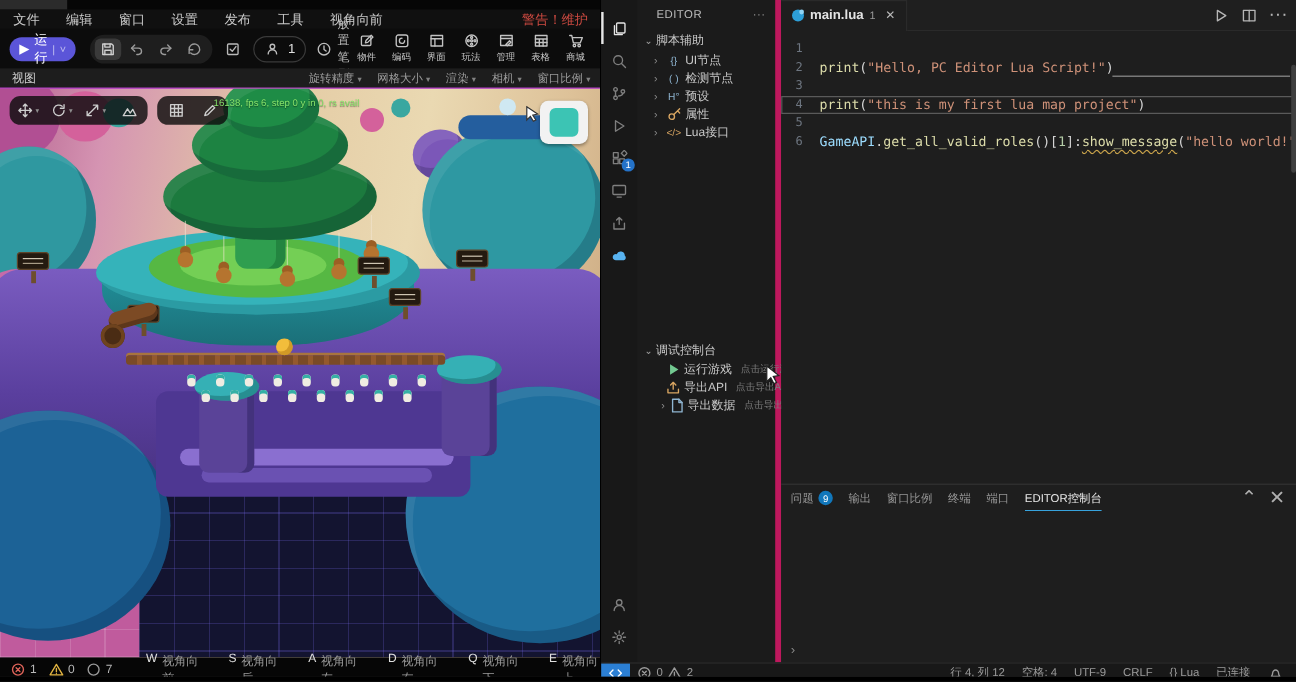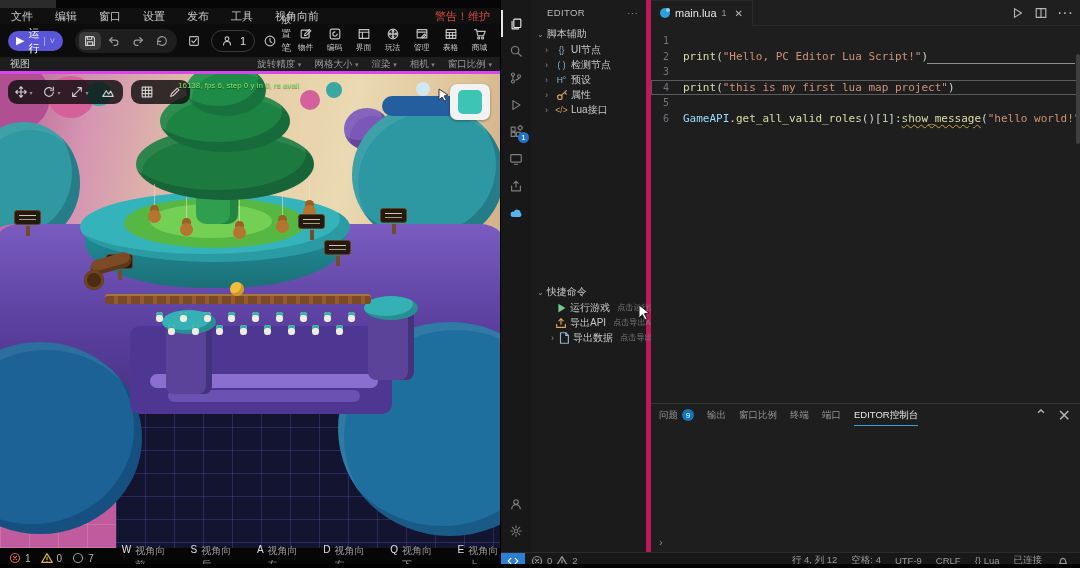--- a/index.html
+++ b/index.html
@@ -120,7 +120,7 @@
   .editorcol { position:absolute; left:150px; top:0; width:430px; height:552px; }
   .tabbar { position:absolute; left:0; top:0; width:430px; height:26px; background:#1f1f1f; border-bottom:1px solid #2a2a2a; display:flex; }
   .tab { height:26px; background:#1e1e1e; display:flex; align-items:center; gap:5px; padding:0 9px; border-right:1px solid #2a2a2a; box-shadow:inset 0 1px 0 #2a2a2a; }
-  .tab .fname { color:#e4e4e4; font-size:11px; }
+  .tab .fname { color:#e4e4e4; font-size:11px;font-weight:bold; }
   .tab .tbadge { color:#9a9a9a; font-size:9px; }
   .tab .close { color:#bbbbbb; font-size:10px; margin-left:3px; }
   .lua-ic { width:10px; height:10px; border-radius:50%; background:#2d9fd8; position:relative; }

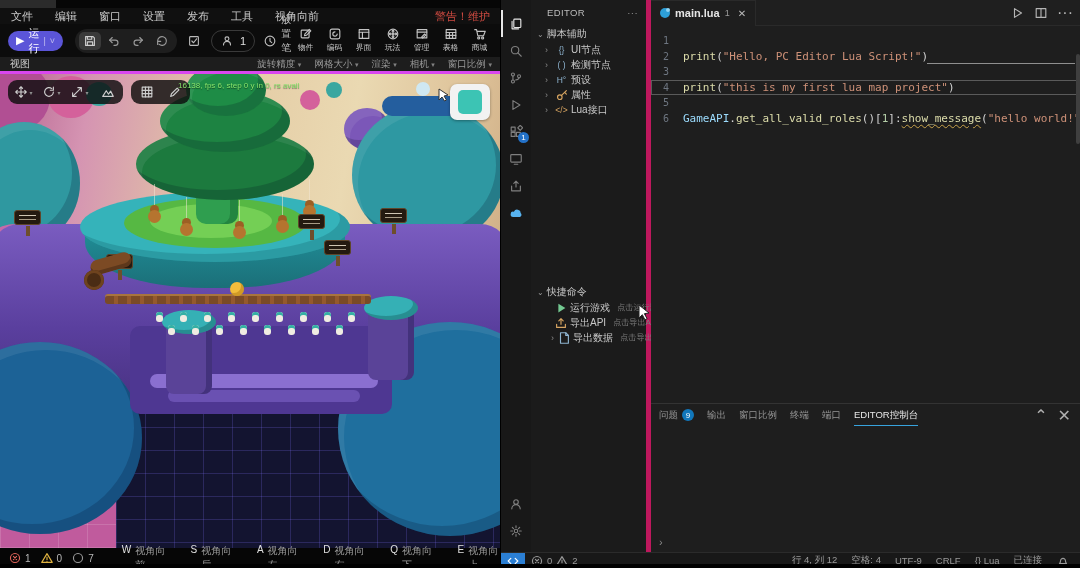--- a/index.html
+++ b/index.html
@@ -29,7 +29,7 @@
   .panel-btn { width:29px; display:flex; flex-direction:column; align-items:center; gap:1px; color:#c3c3c3; cursor:default; }
   .panel-btn .lbl { font-size:8.5px; color:#c8c8c8; white-space:nowrap; transform:scale(.92); }
 
-  .vp-header { position:absolute; left:0; top:57px; width:500px; height:17px; background:#1d1d1d; display:flex; align-items:center; border-bottom:3px solid #d946ef; }
+  .vp-header { position:absolute; left:0; top:57px; width:500px; height:17px; background:#1d1d1d; display:flex; align-items:center; border-bottom:1px solid #d946ef; }
   .vp-title { color:#cfcfcf; font-size:10px; padding-left:10px; }
   .vp-opts { margin-left:auto; display:flex; gap:13px; padding-right:8px; }
   .vp-opt { color:#9b9b9b; font-size:9.5px; }

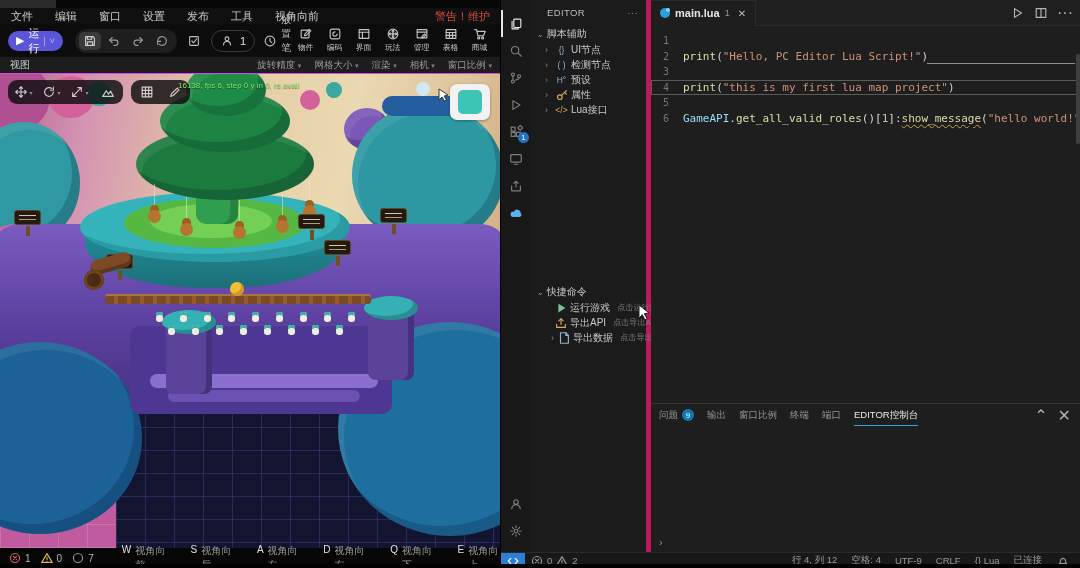--- a/index.html
+++ b/index.html
@@ -654,7 +654,7 @@
       <div class="sp-section" id="sec1" style="top:284px;">
           <div class="sp-sec-label">
             <span style="font-size:8px;color:#9a9a9a;">⌄</span>
-            <span>快捷命令</span>
+            <span>调试控制台</span>
           </div>
           <div class="sp-item cmd">
             <span class="chev"></span>

